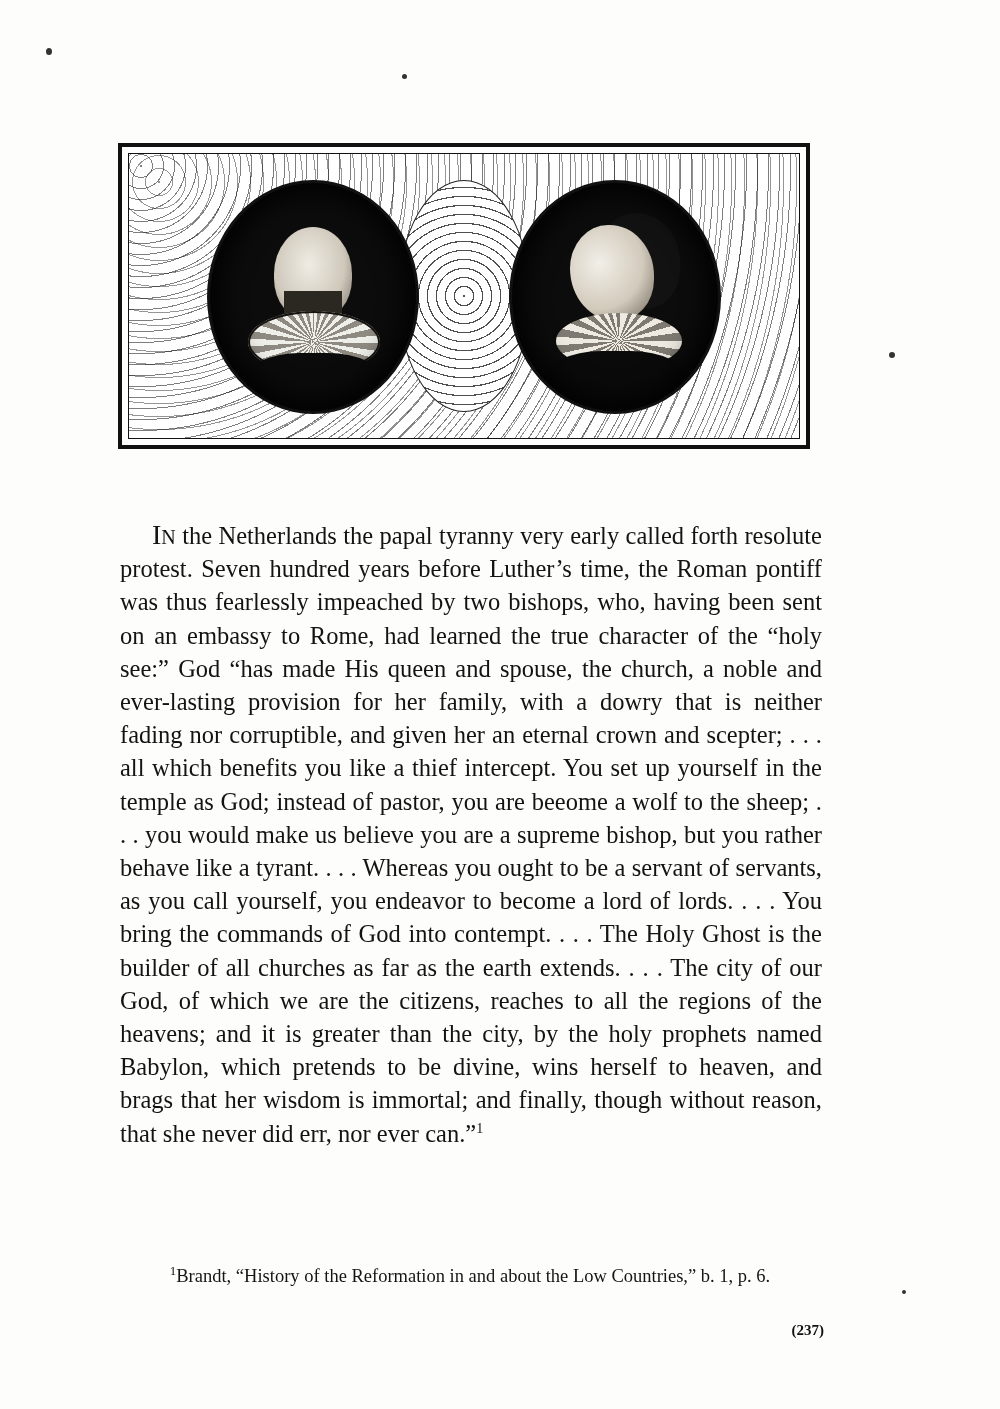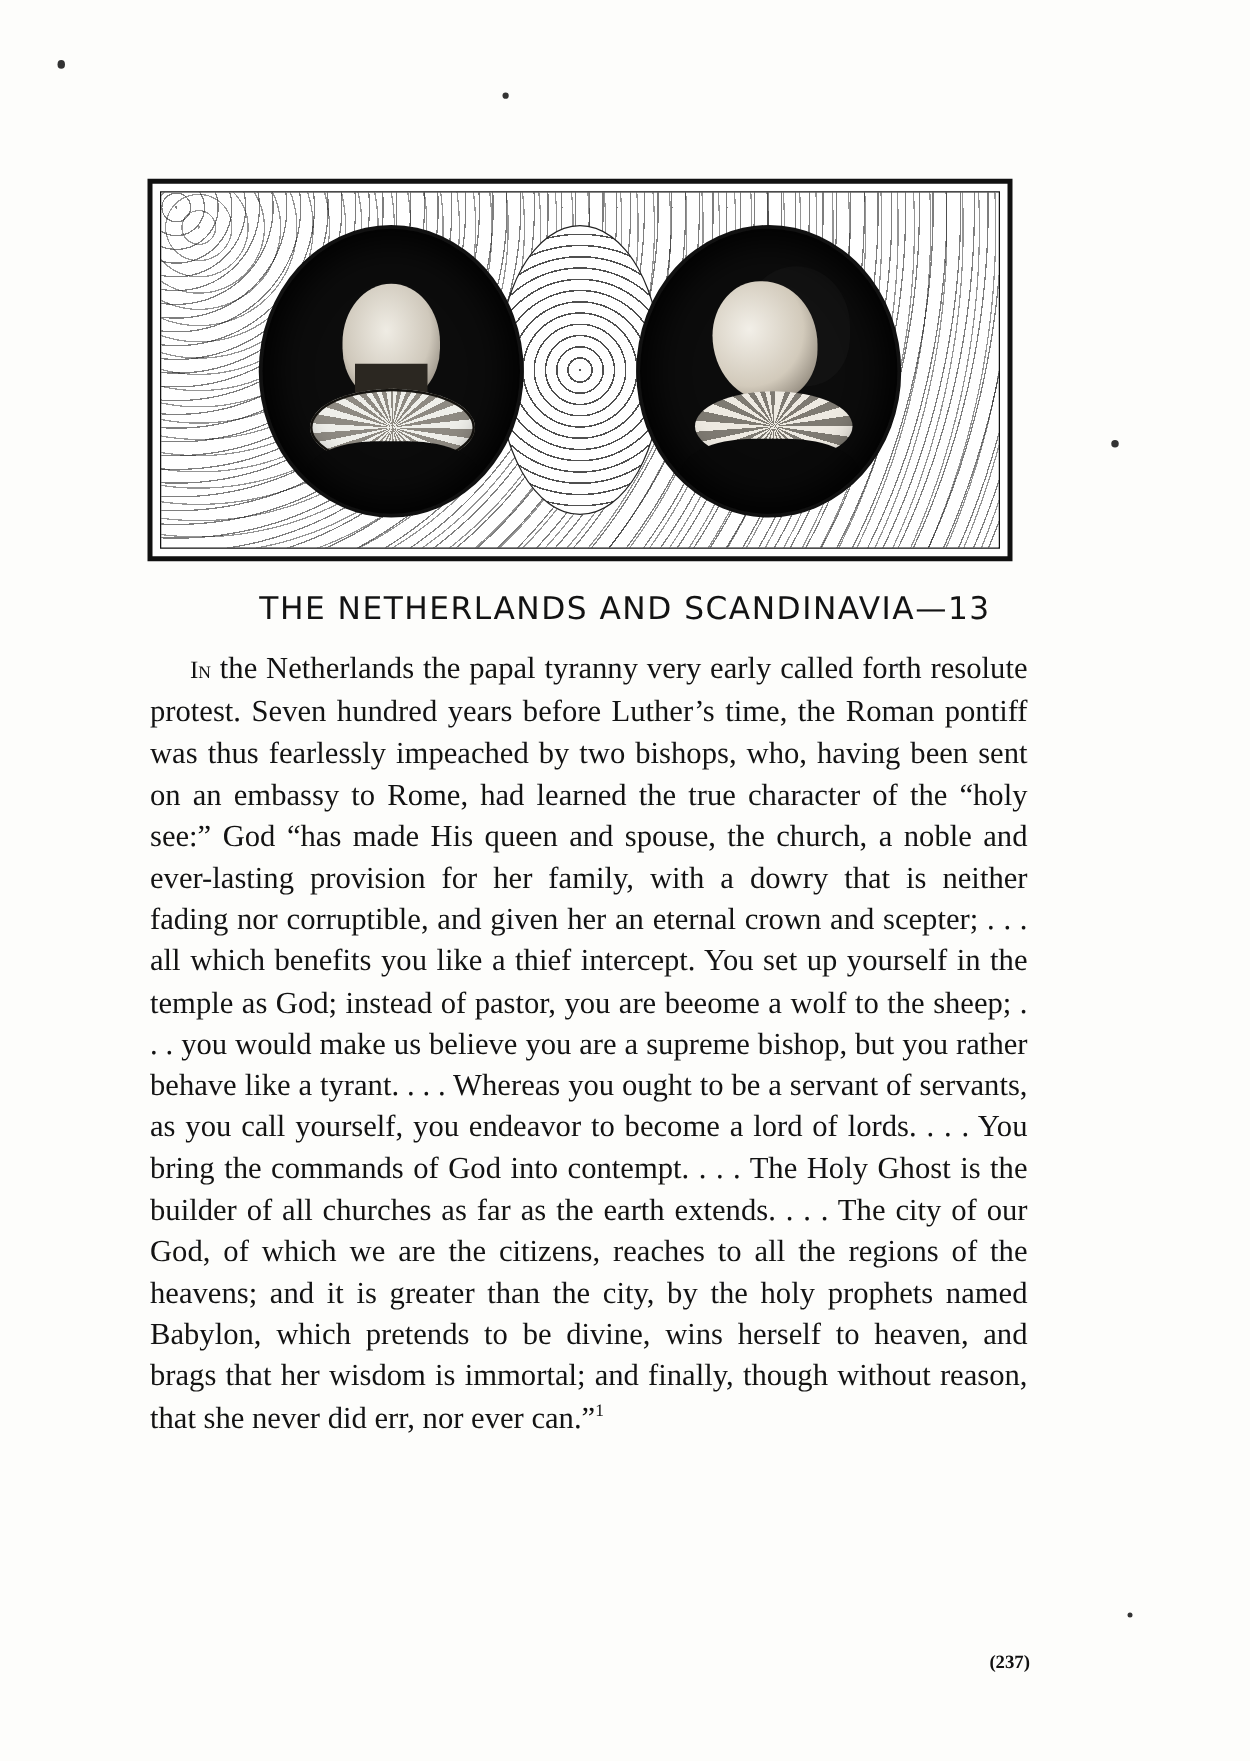--- a/index.html
+++ b/index.html
@@ -233,7 +233,6 @@
     </div>
   </div>
 
-  <div class="chapter-title">THE NETHERLANDS AND SCANDINAVIA—13</div>
 
   <div class="body-text">
     <p class="indent"><span class="smallcap">In</span><span> the Netherlands the papal tyranny very early called forth resolute protest.  Seven hundred years before Luther’s time, the Roman pontiff was thus fearlessly impeached by two bishops, who, having been sent on an embassy to Rome, had learned the true character of the “holy see:” God “has made His queen and spouse, the church, a noble and ever-lasting provision for her family, with a dowry that is neither fading nor corruptible, and given her an eternal crown and scepter; . . . all which benefits you like a thief intercept. You set up yourself in the temple as God; instead of pastor, you are beeome a wolf to the sheep; . . . you would make us believe you are a supreme bishop, but you rather behave like a tyrant. . . . Whereas you ought to be a servant of servants, as you call yourself, you endeavor to become a lord of lords. . . . You bring the commands of God into contempt. . . . The Holy Ghost is the builder of all churches as far as the earth extends. . . . The city of our God, of which we are the citizens, reaches to all the regions of the heavens; and it is greater than the city, by the holy prophets named Babylon, which pretends to be divine, wins herself to heaven, and brags that her wisdom is immortal; and finally, though without reason, that she never did err, nor ever can.”</span><sup class="fn">1</sup></p>

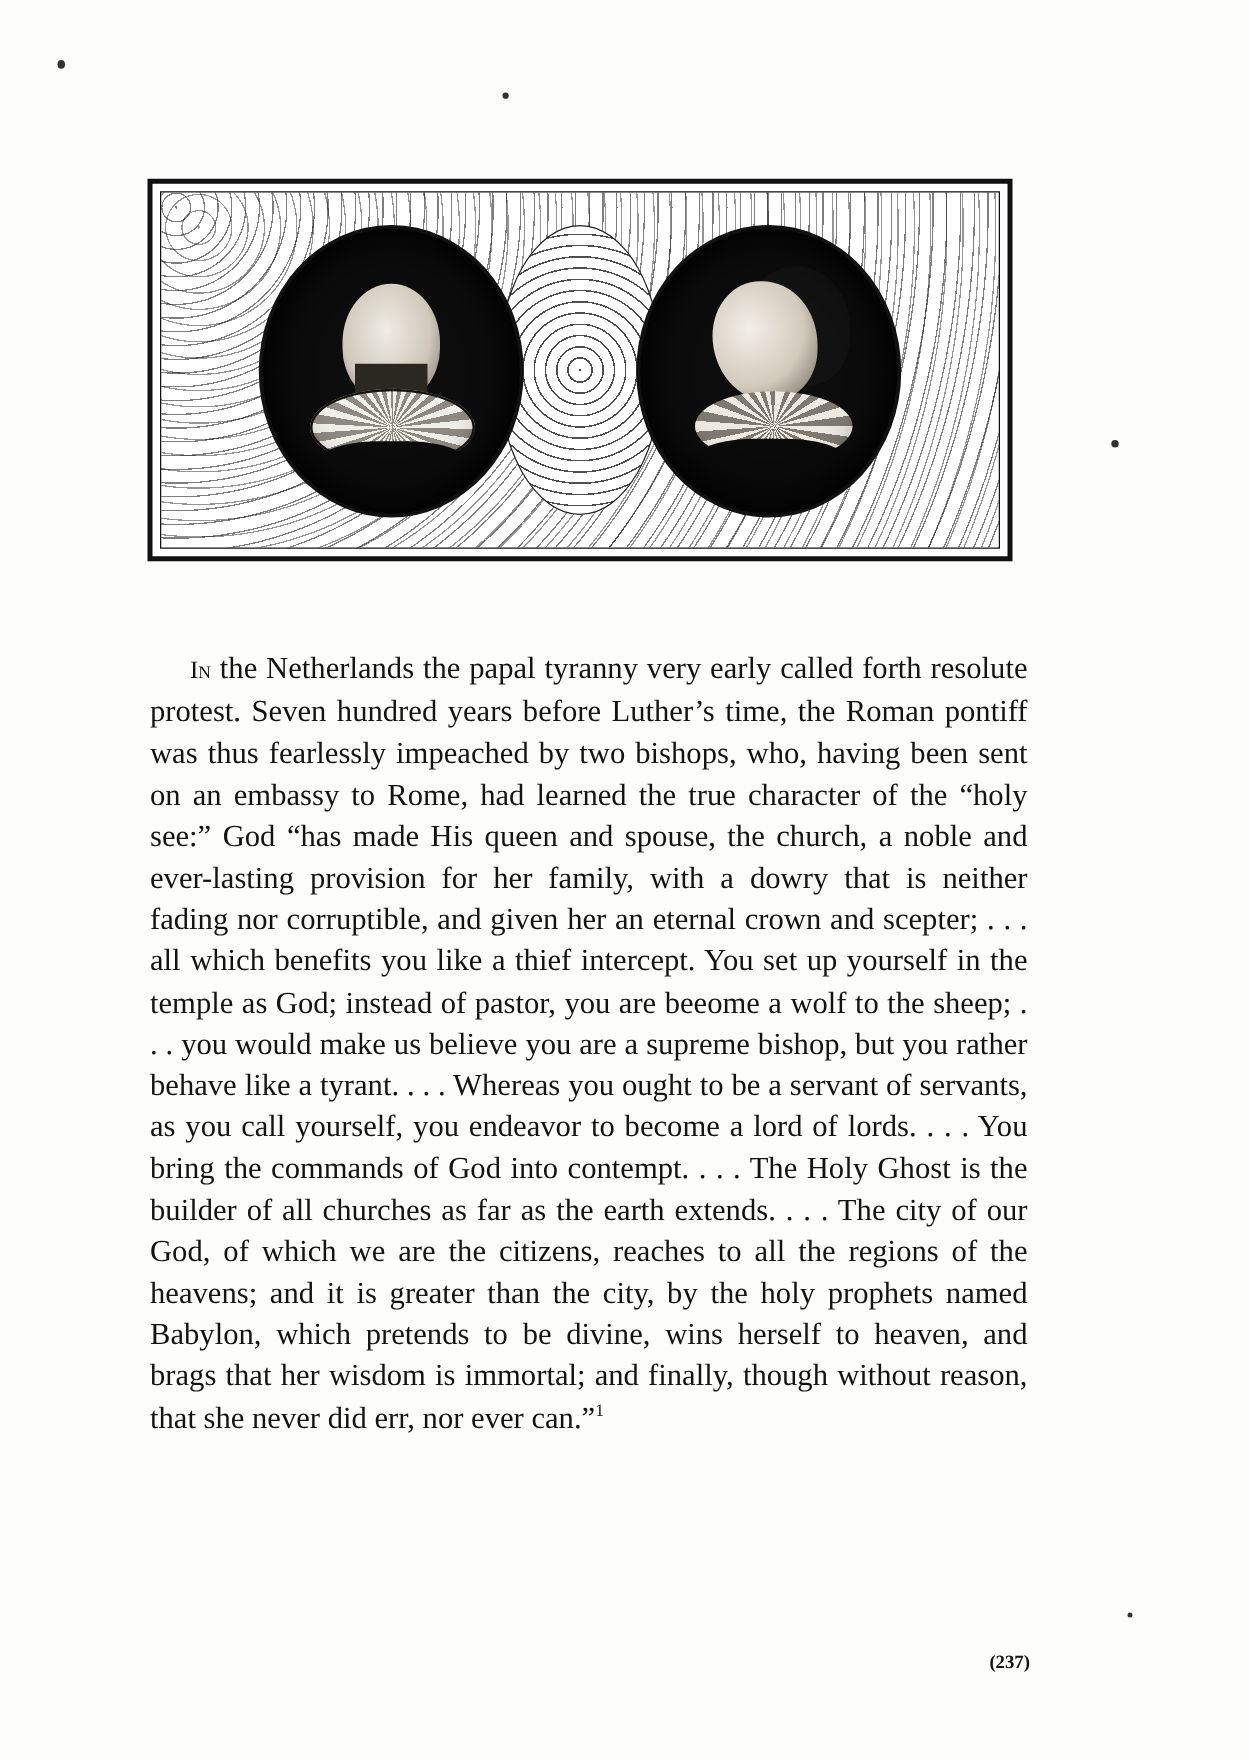--- a/index.html
+++ b/index.html
@@ -168,7 +168,7 @@
   .body-text .indent { text-indent: 32px; }
   .smallcap {
     font-variant: small-caps;
-    font-size: 20px;
+    font-size: 28px;
   }
   sup.fn {
     font-size: 14px;

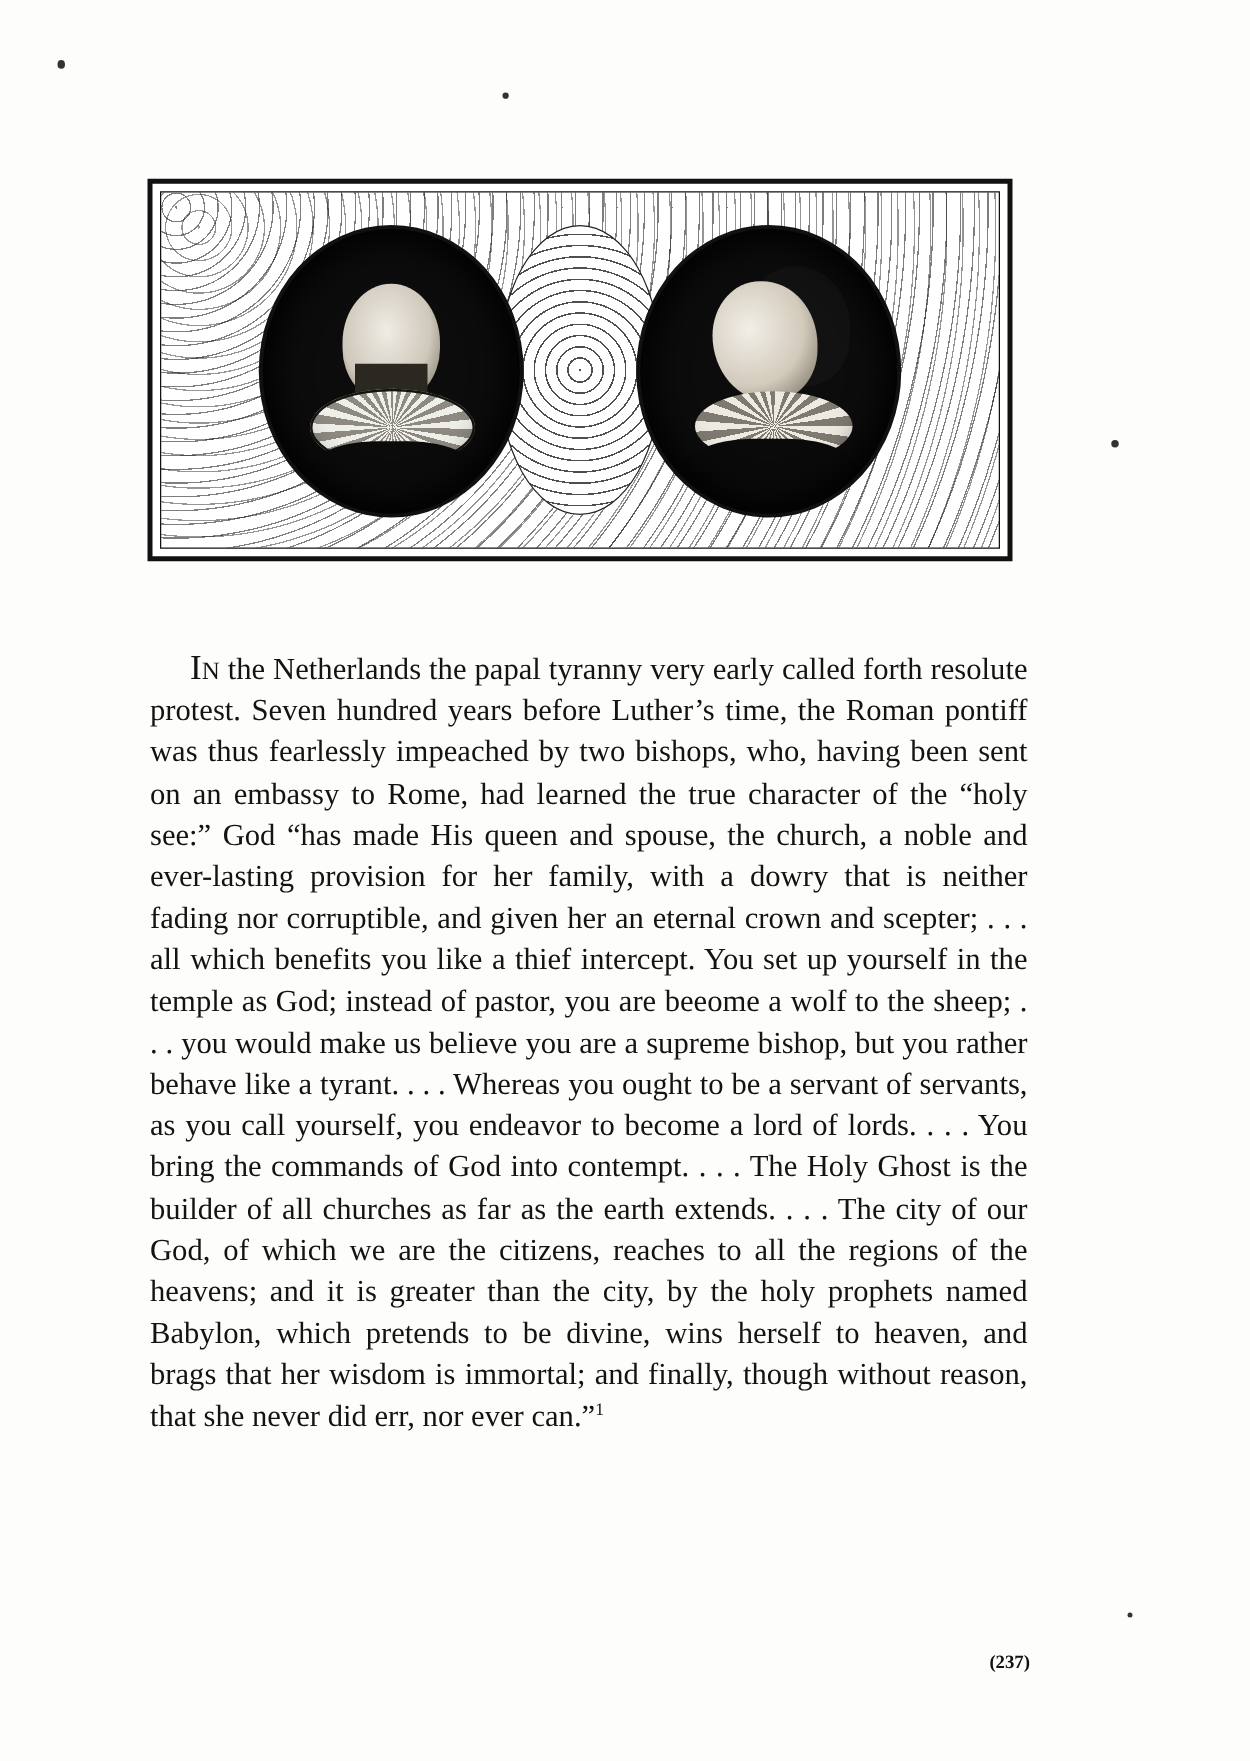--- a/index.html
+++ b/index.html
@@ -238,6 +238,9 @@
     <p class="indent"><span class="smallcap">In</span><span> the Netherlands the papal tyranny very early called forth resolute protest.  Seven hundred years before Luther’s time, the Roman pontiff was thus fearlessly impeached by two bishops, who, having been sent on an embassy to Rome, had learned the true character of the “holy see:” God “has made His queen and spouse, the church, a noble and ever-lasting provision for her family, with a dowry that is neither fading nor corruptible, and given her an eternal crown and scepter; . . . all which benefits you like a thief intercept. You set up yourself in the temple as God; instead of pastor, you are beeome a wolf to the sheep; . . . you would make us believe you are a supreme bishop, but you rather behave like a tyrant. . . . Whereas you ought to be a servant of servants, as you call yourself, you endeavor to become a lord of lords. . . . You bring the commands of God into contempt. . . . The Holy Ghost is the builder of all churches as far as the earth extends. . . . The city of our God, of which we are the citizens, reaches to all the regions of the heavens; and it is greater than the city, by the holy prophets named Babylon, which pretends to be divine, wins herself to heaven, and brags that her wisdom is immortal; and finally, though without reason, that she never did err, nor ever can.”</span><sup class="fn">1</sup></p>
   </div>
 
+  <div class="footnote">
+    <span class="marker">1</span><span>Brandt, “History of the Reformation in and about the Low Countries,” b. 1, p. 6.</span>
+  </div>
 
   <div class="page-number">(237)</div>
 

